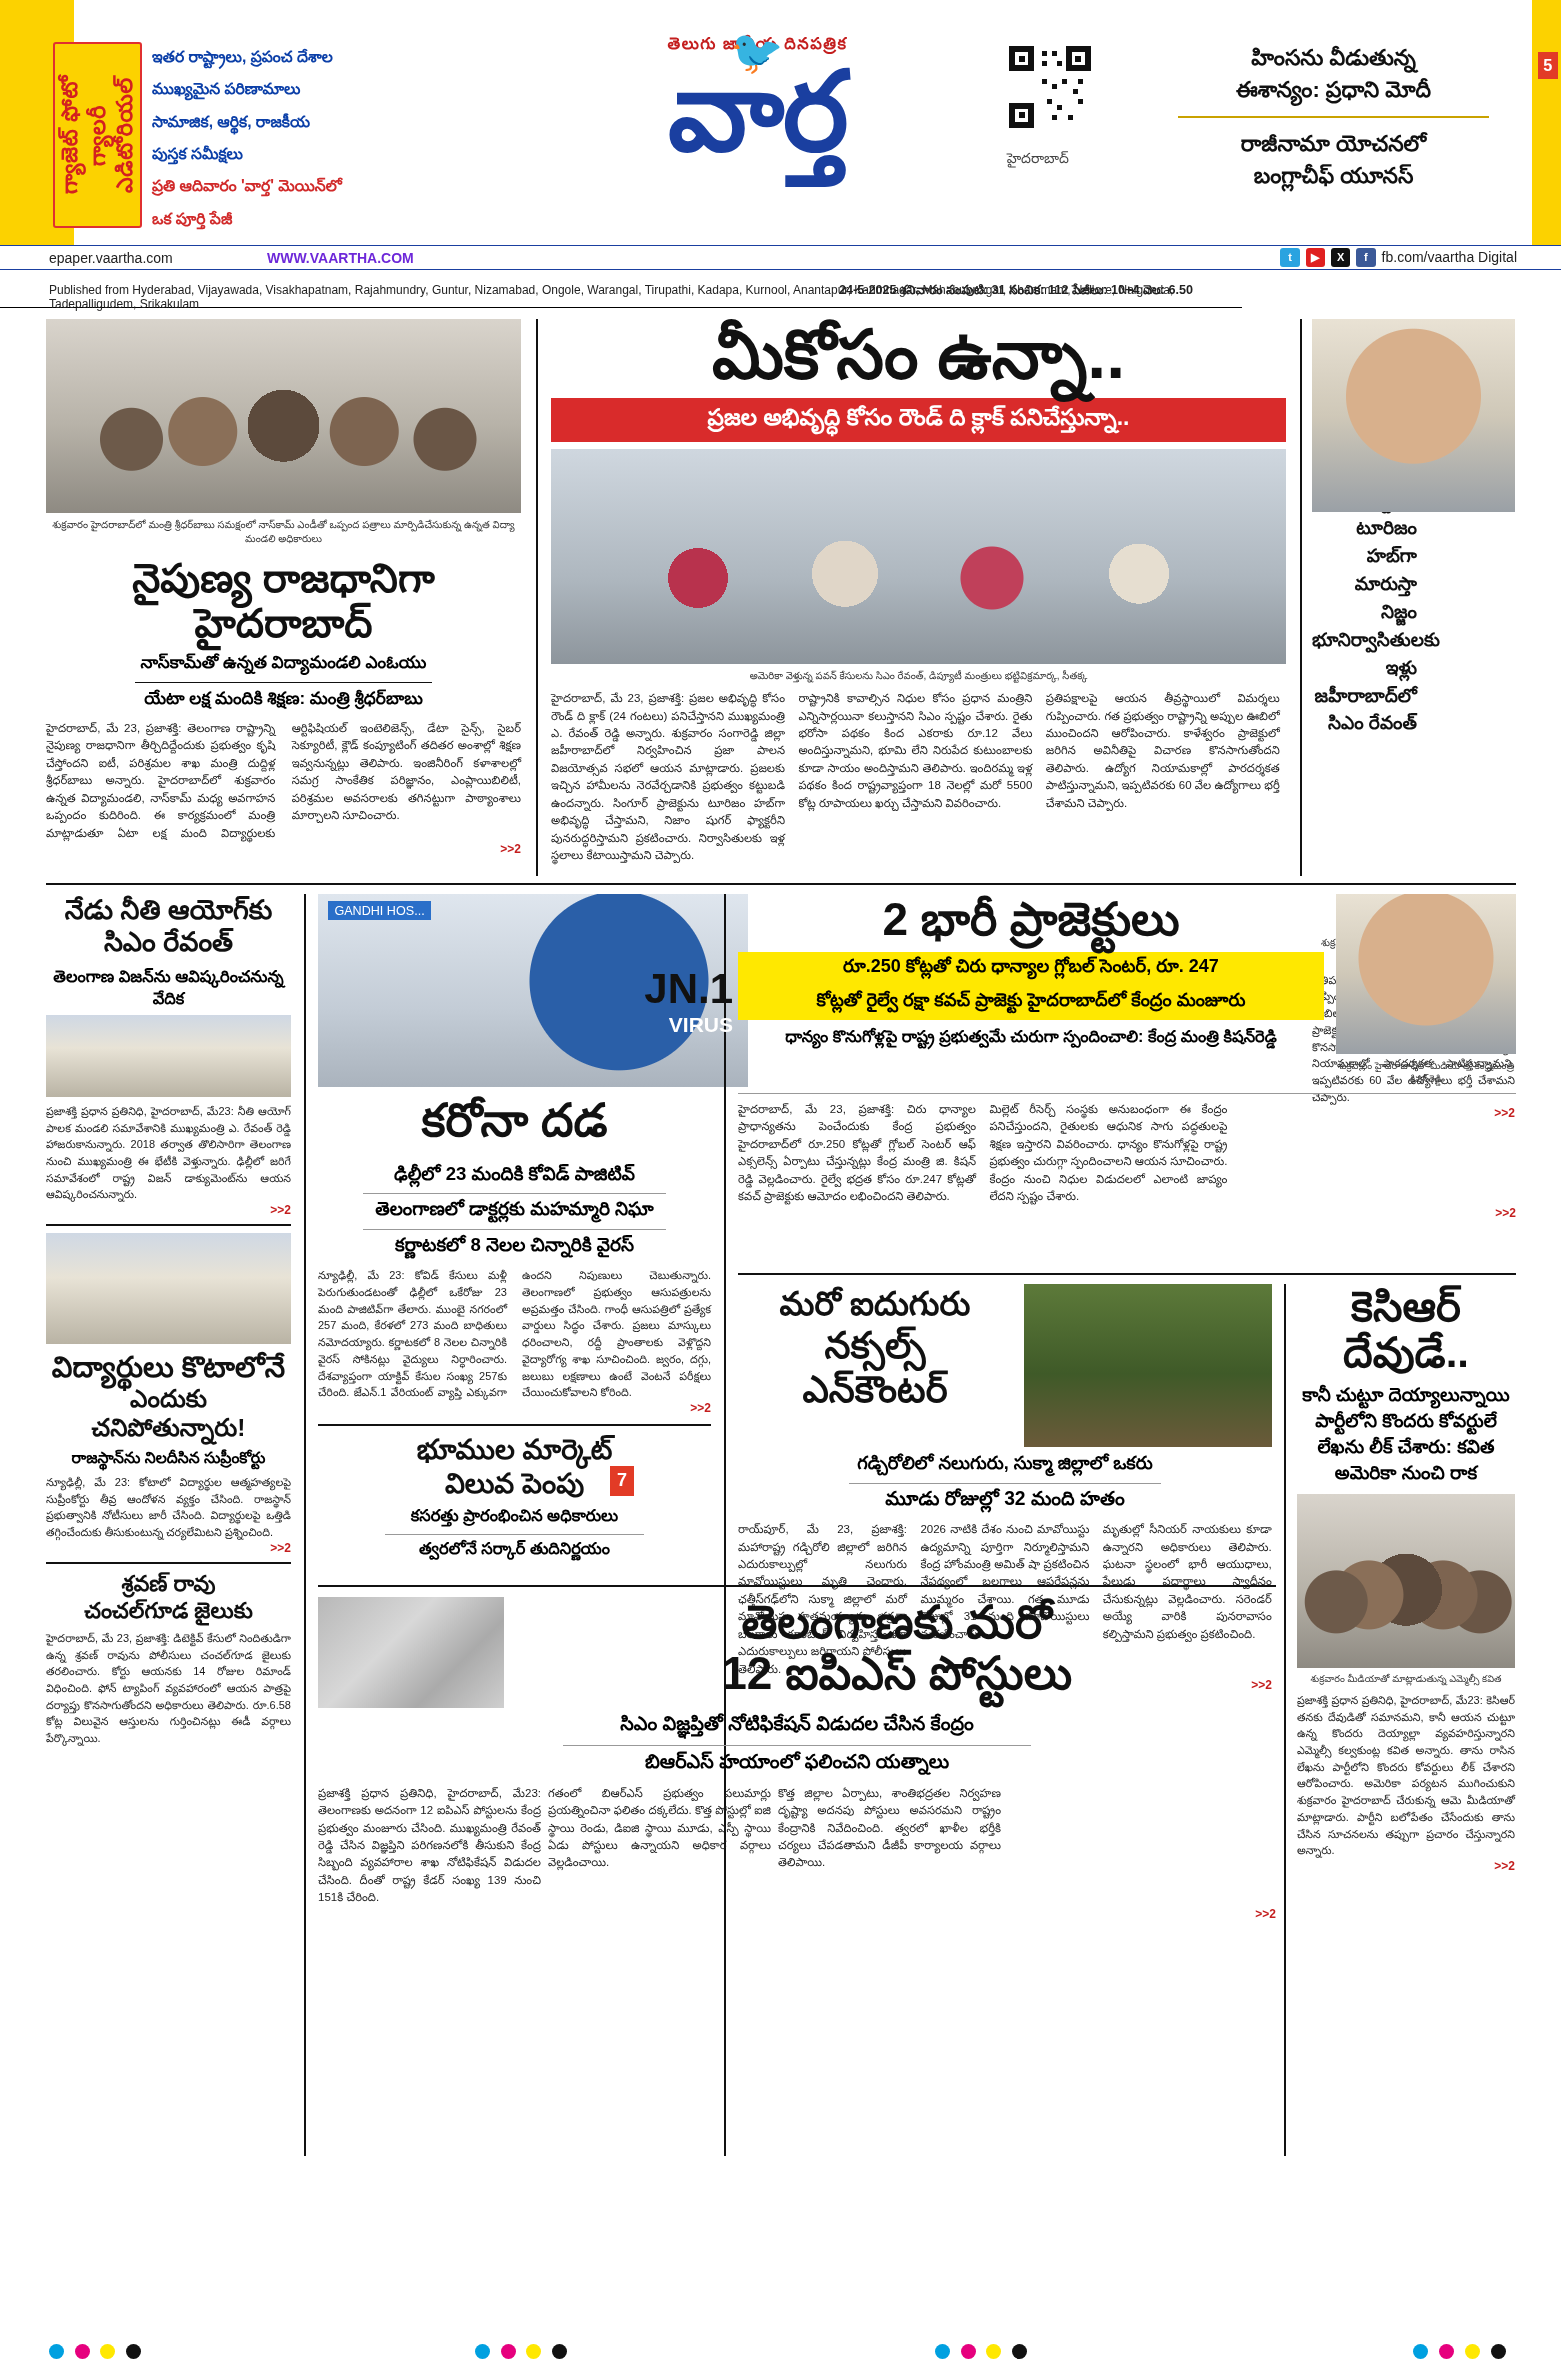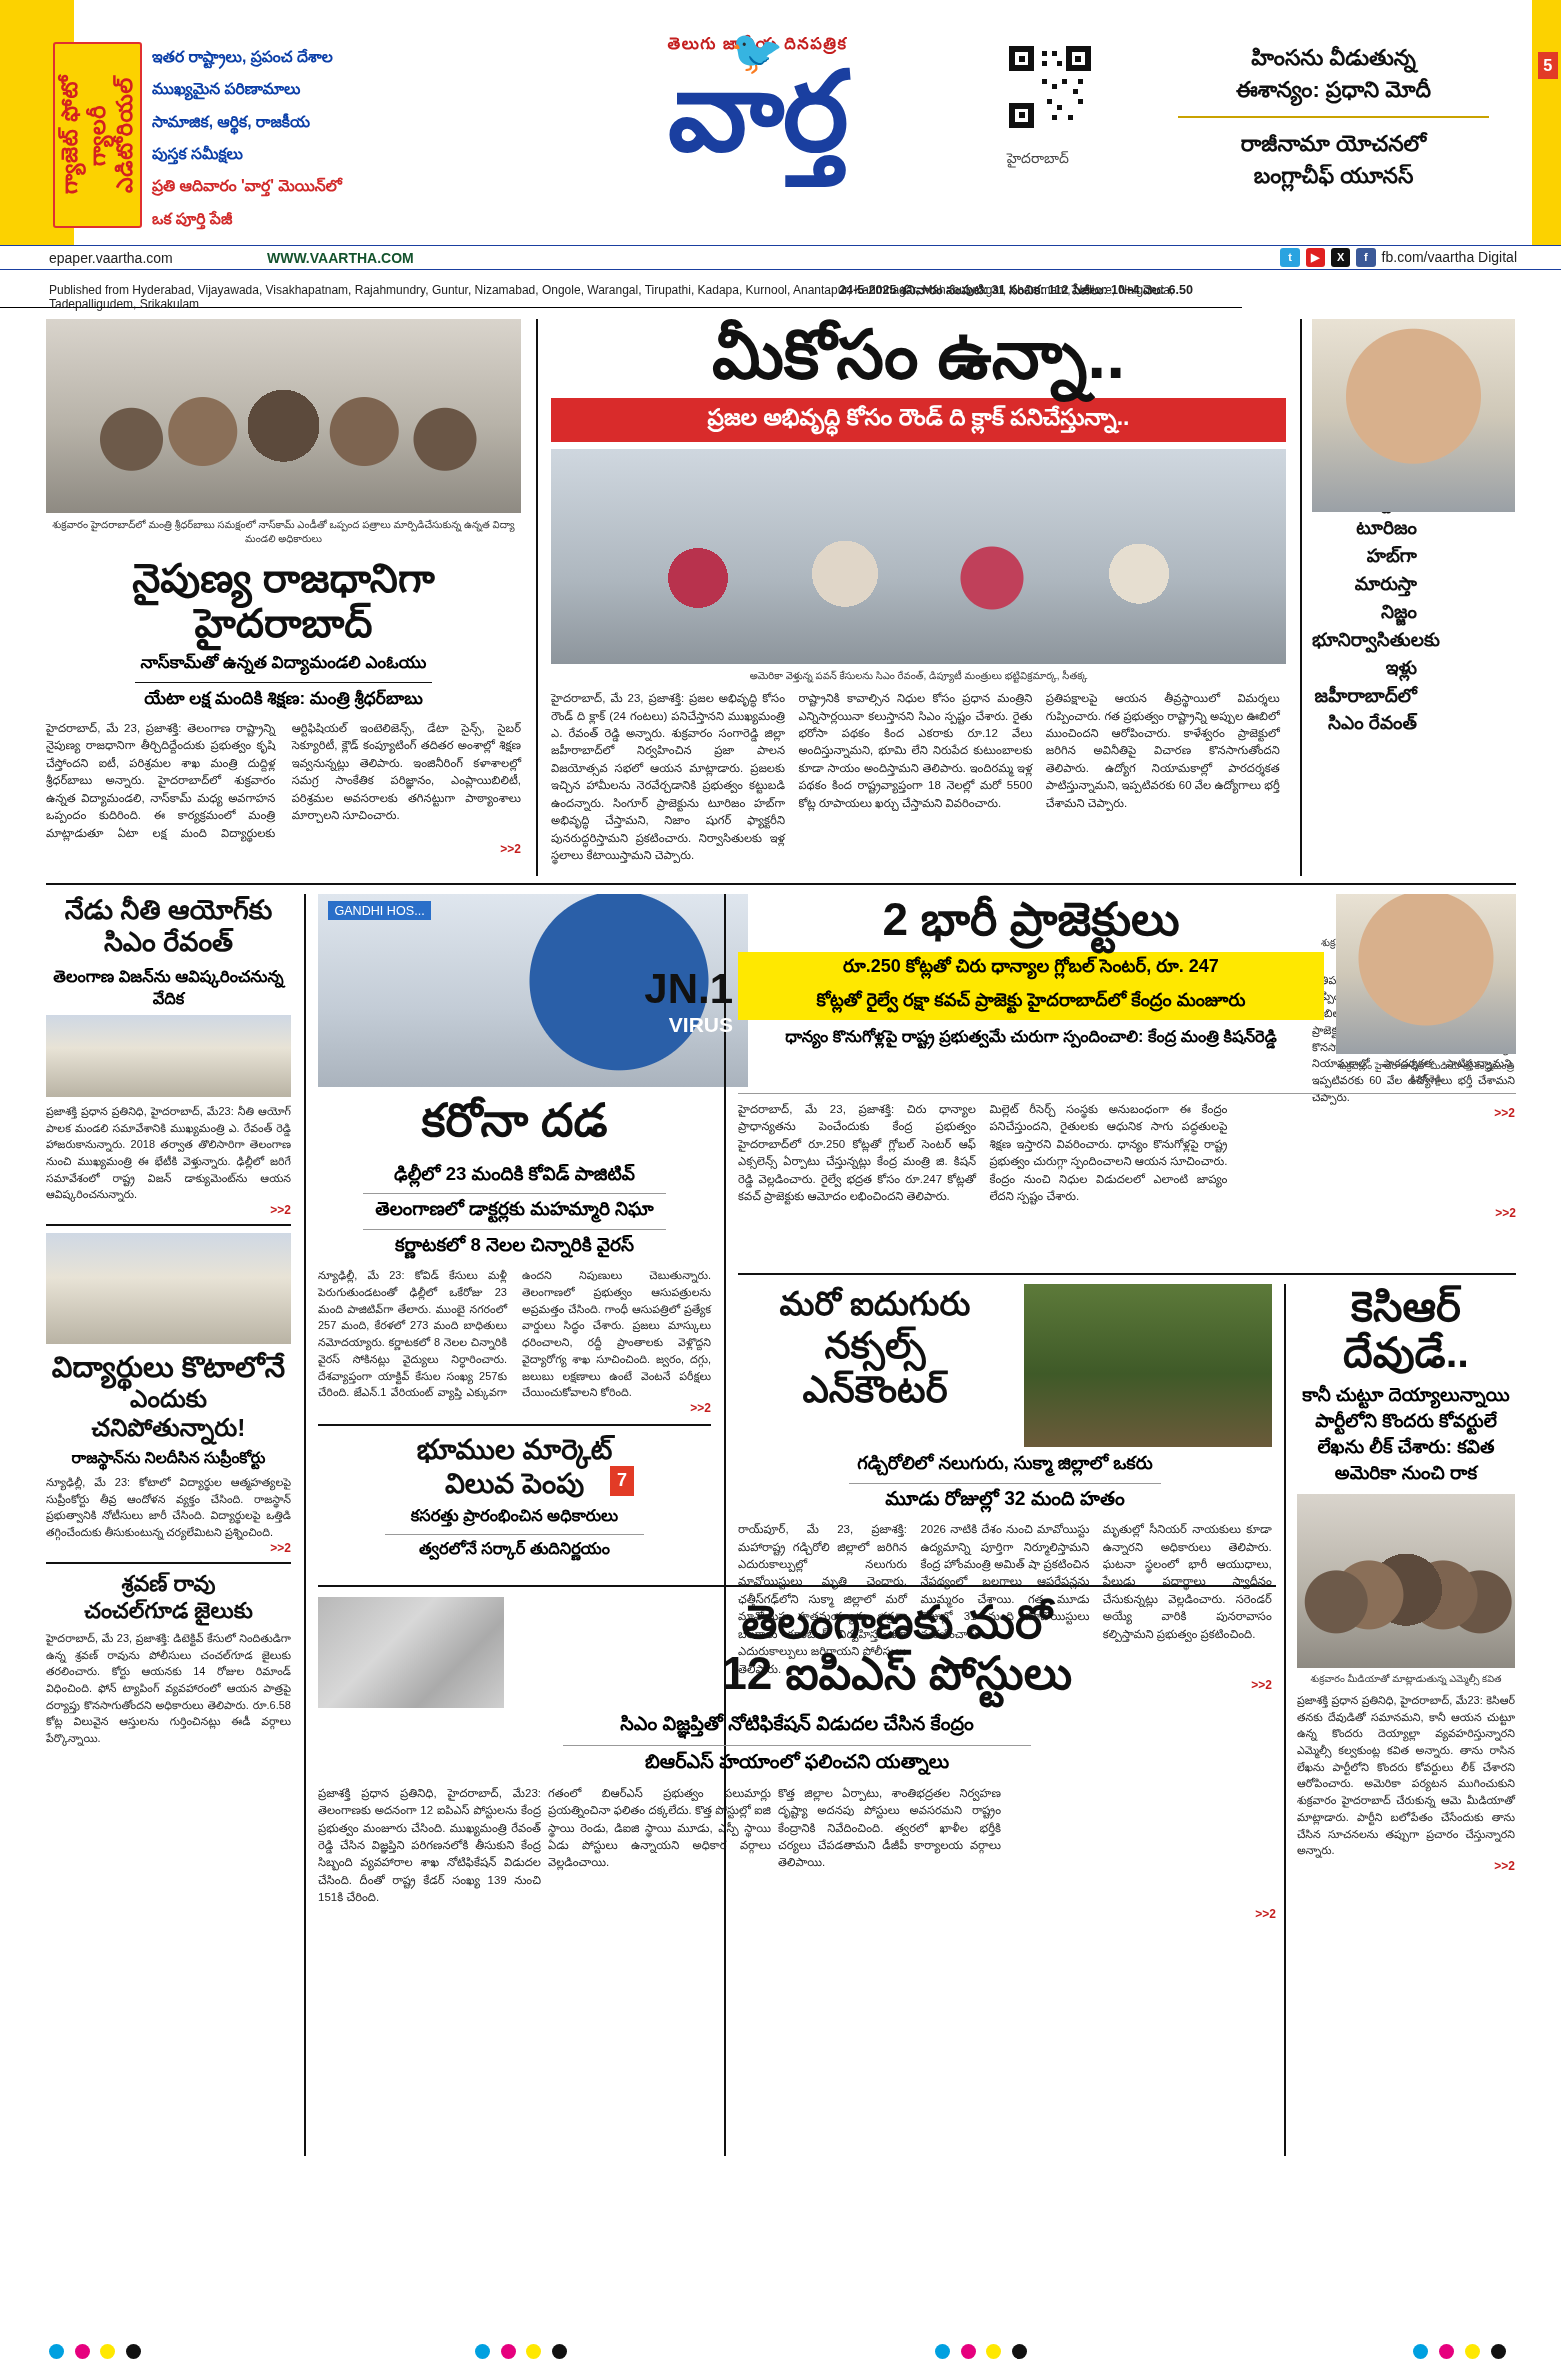--- a/index.html
+++ b/index.html
@@ -64,7 +64,7 @@
     border-top:1.5px solid #1a3fa0; border-bottom:1.5px solid #1a3fa0; background:#fff;
   }
   .epaper-line .l { position:absolute; left:49px; top:3.7px; font-size:14px; color:#222; }
-  .epaper-line .c { position:absolute; left:267px; top:3.7px; font-size:14px; color:#14532d; font-weight:bold;}
+  .epaper-line .c { position:absolute; left:267px; top:3.7px; font-size:14px; color:#6d28d9; font-weight:bold;}
   .epaper-line .social { position:absolute; right:45px; top:1.5px; font-size:14px; color:#222; display:flex; gap:6px; align-items:center;}
   .sicon { width:19.3px; height:19.3px; border-radius:3px; display:inline-block; color:#fff; font-size:11px; text-align:center; line-height:19.3px; font-weight:bold;}
 

